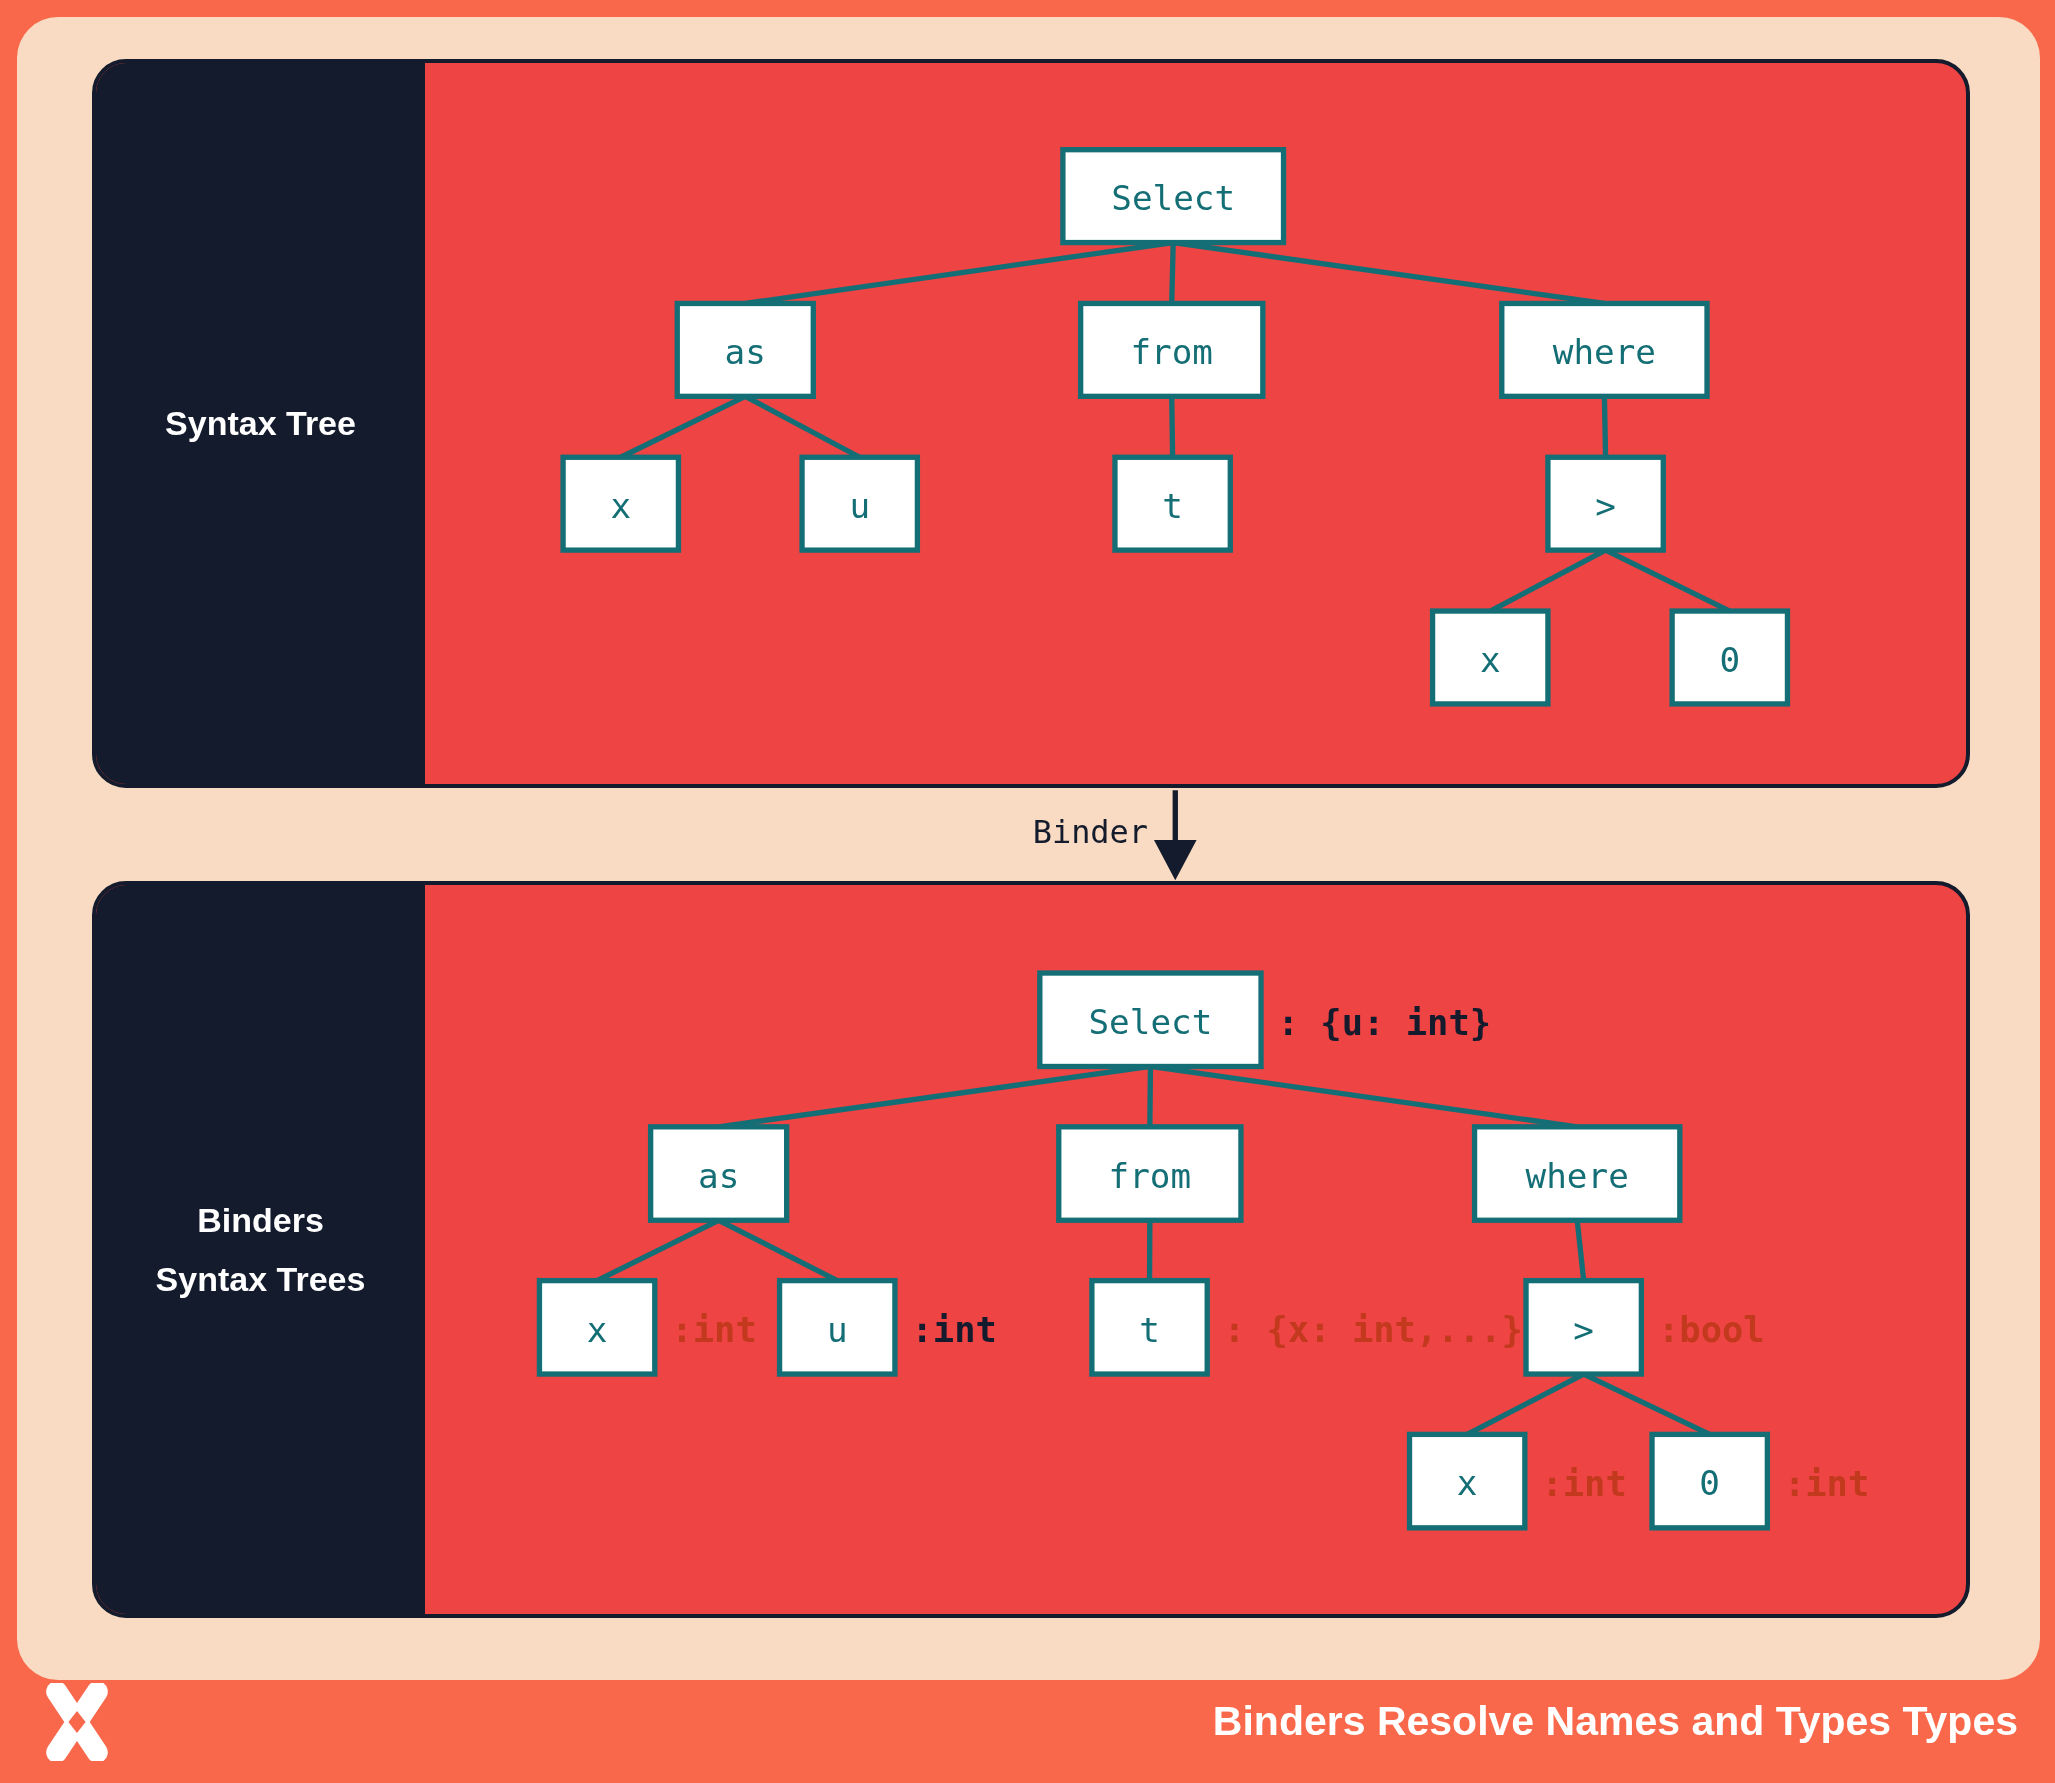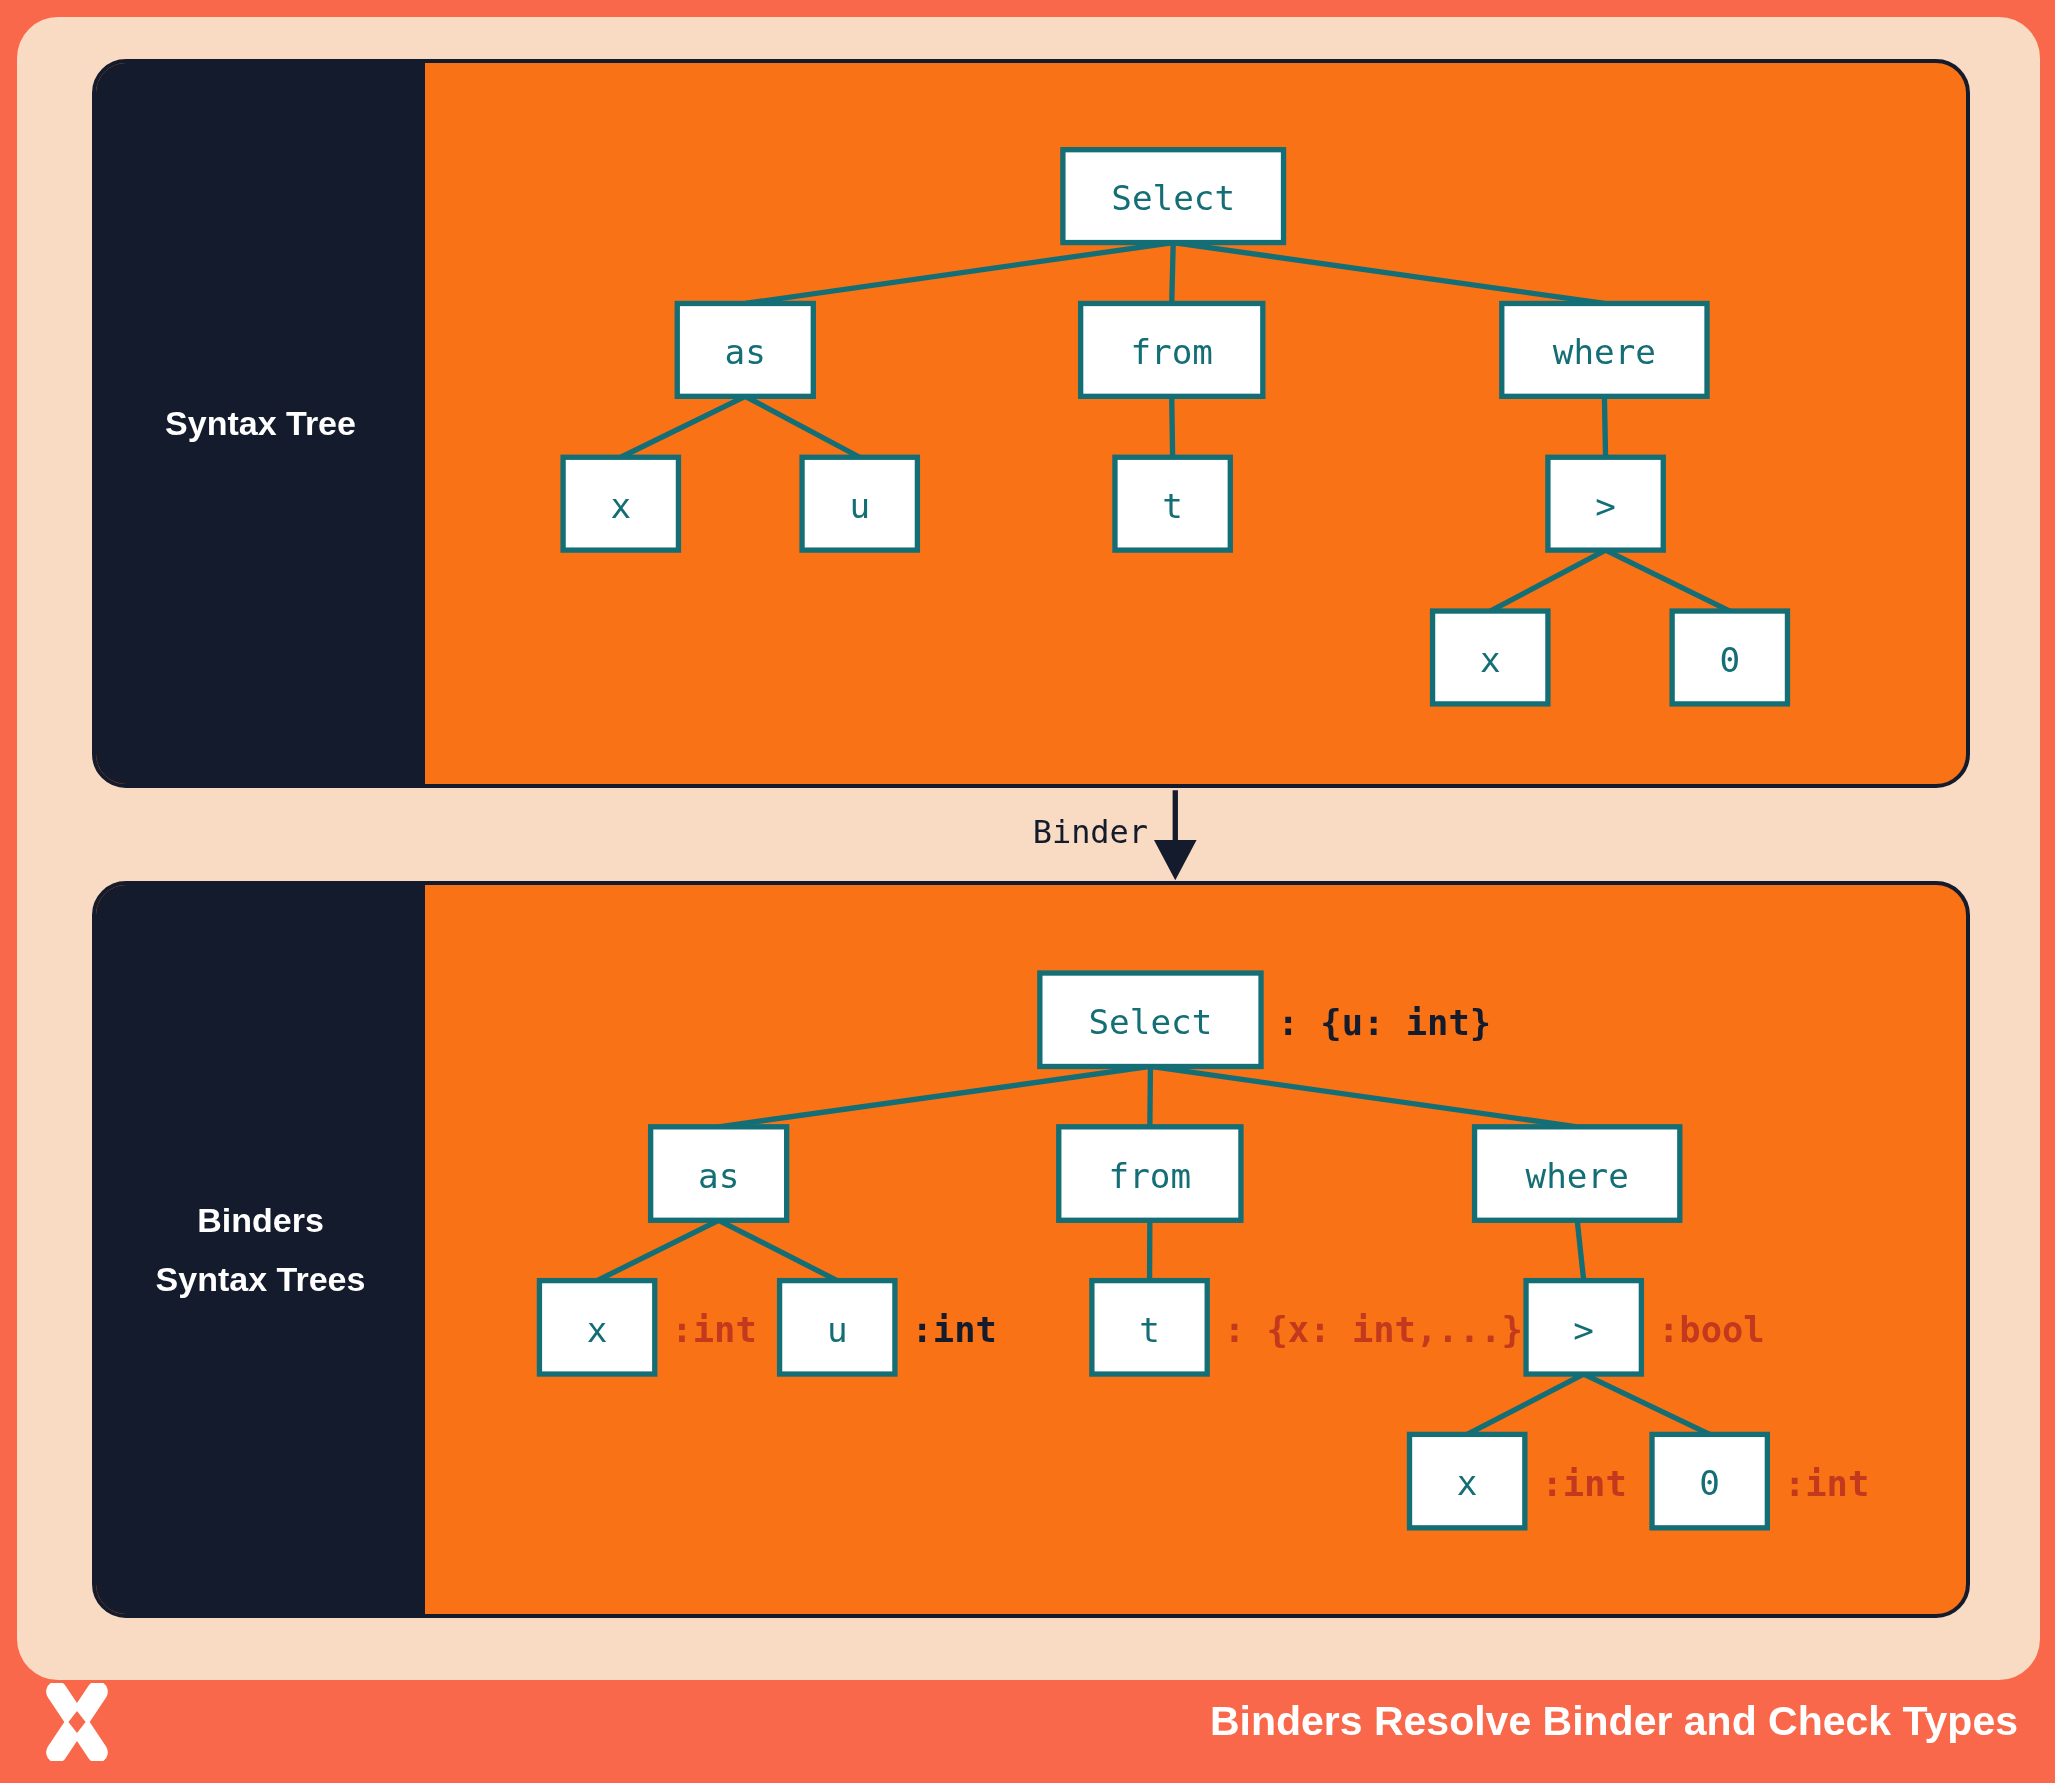--- a/index.html
+++ b/index.html
@@ -18,7 +18,7 @@
   }
   .panel{
     position:absolute;left:92px;width:1878px;
-    background:#f97316;
+    background:#ef4444;
     border:4.1px solid #141b2c;
     border-radius:34px;
     box-sizing:border-box;

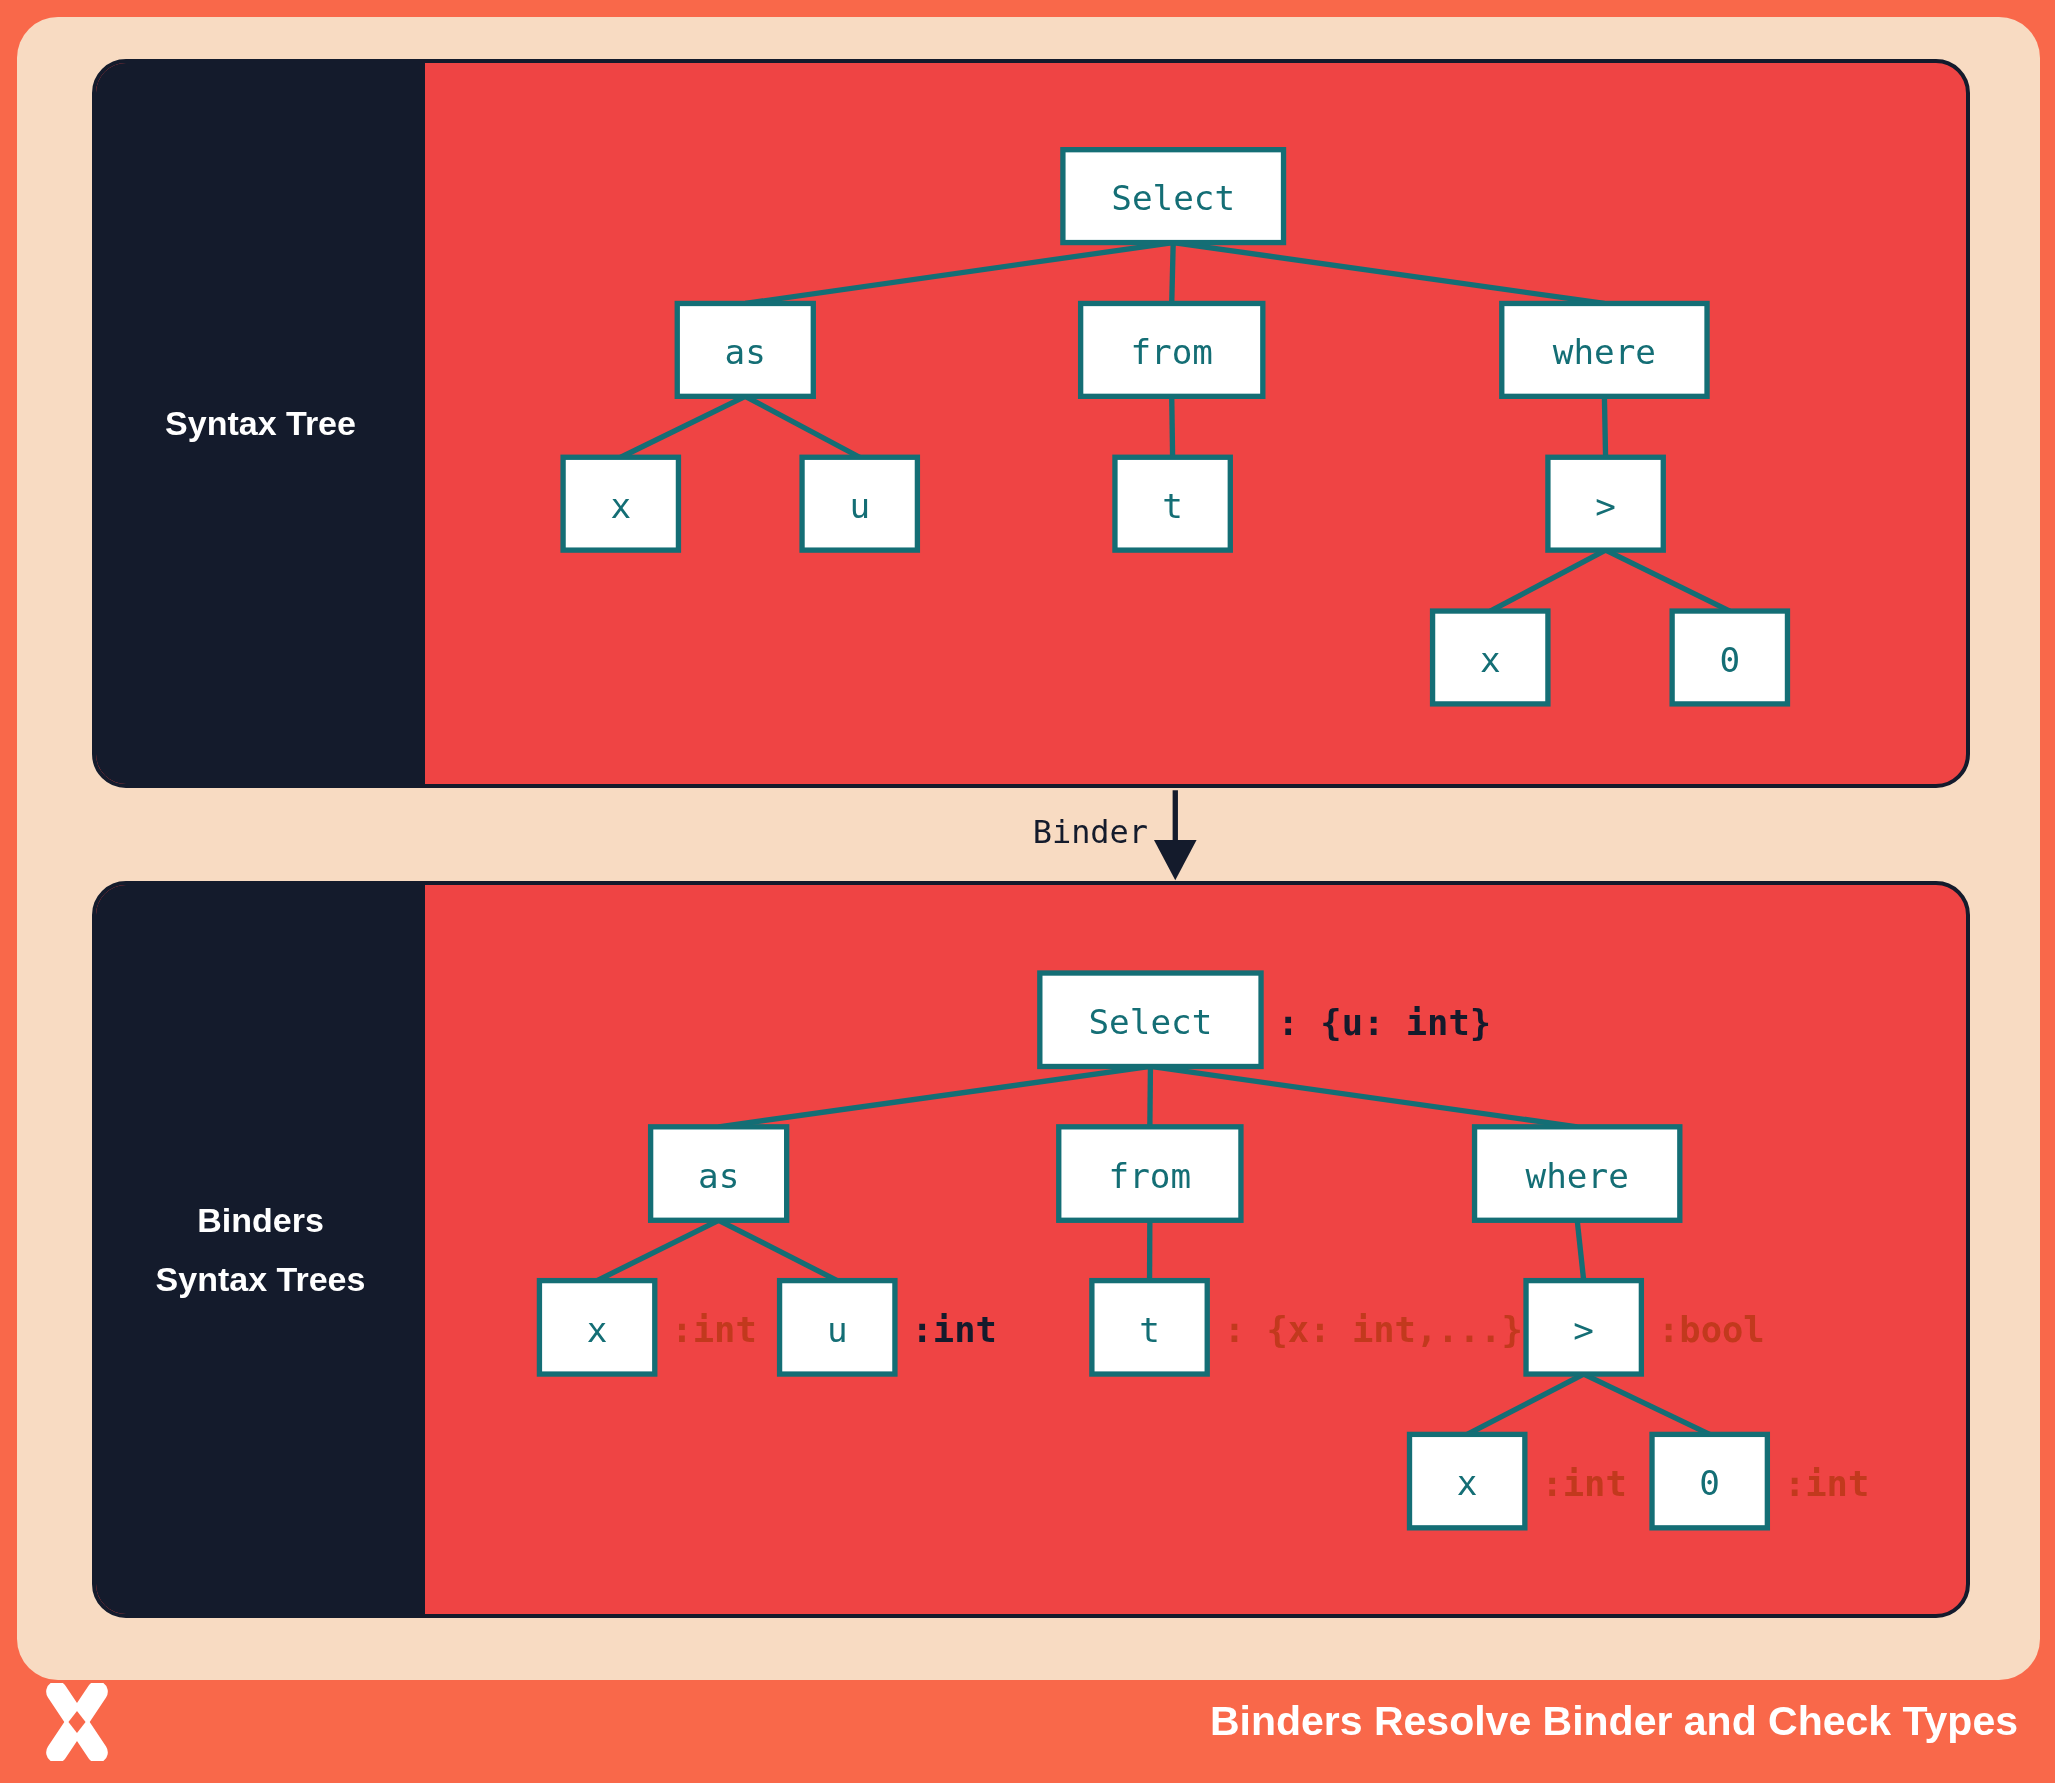--- a/index.html
+++ b/index.html
@@ -154,7 +154,7 @@
       <line x1="76" y1="11" x2="24" y2="89" stroke="#ffffff" stroke-width="27" stroke-linecap="round"></line>
       <polygon points="50,36 61,50 50,64 39,50" fill="#f9684a"></polygon>
     </svg>
-    <div class="footer-title">Binders Resolve Binder and Check Types</div>
+    <div class="footer-title">Binders Resolve Names and Types Types</div>
   </div>
 
 </div>

